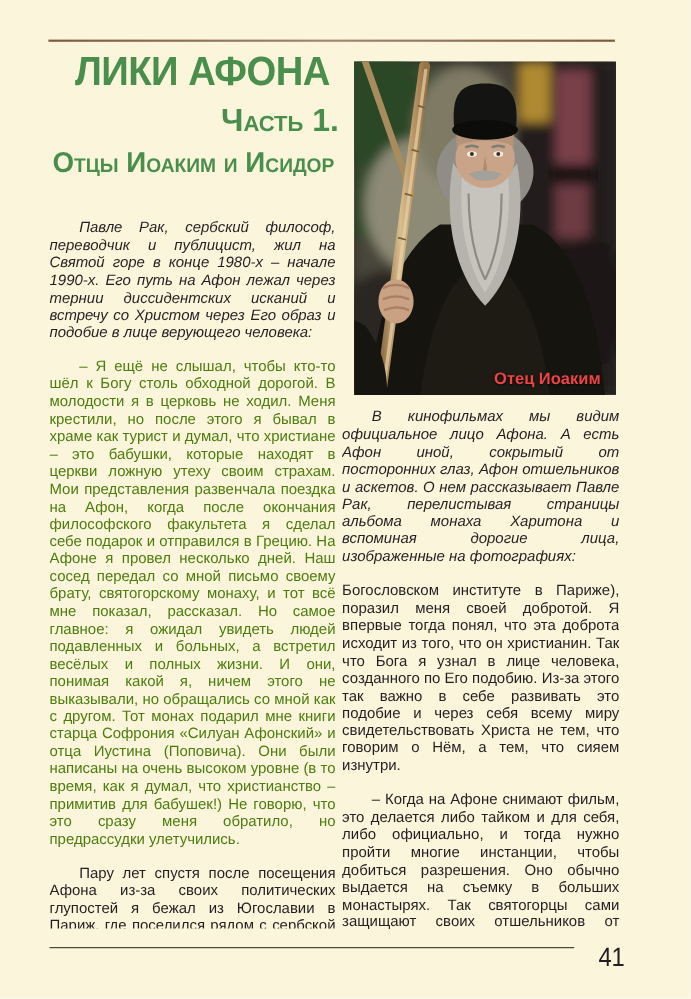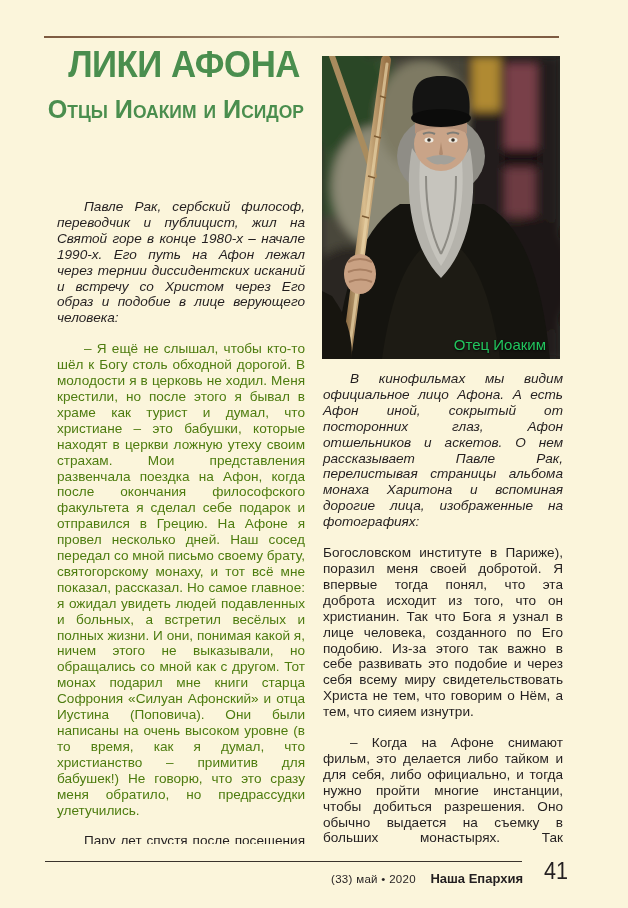--- a/index.html
+++ b/index.html
@@ -81,6 +81,7 @@
 
   <div class="title-block">
     <div class="title-main">ЛИКИ АФОНА</div>
+    <div class="title-sub1">Часть 1.</div>
     <div class="title-sub2">Отцы Иоаким и Исидор</div>
   </div>
 

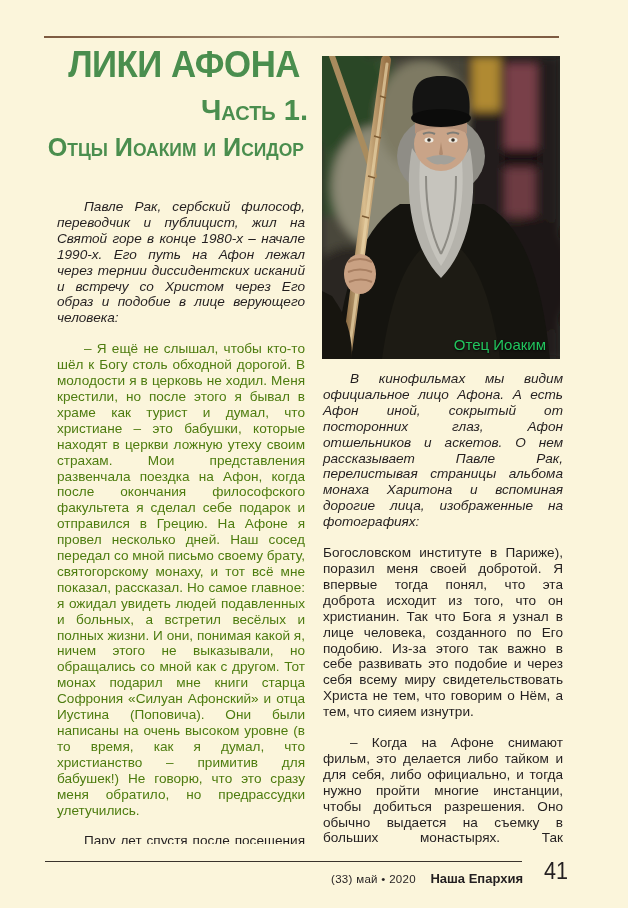--- a/index.html
+++ b/index.html
@@ -49,7 +49,7 @@
   .col-left  { left:45px;  top:199px; width:260px; height:645px; overflow:hidden; }
   .col-right { left:311px; top:371px; width:252px; height:475px; overflow:hidden; }
   .para {
-    margin:0 0 15px 12px;
+    margin:0 0 15px 0;
     text-align:justify; text-indent:27px;
   }
   .para:last-child { margin-bottom:0; }

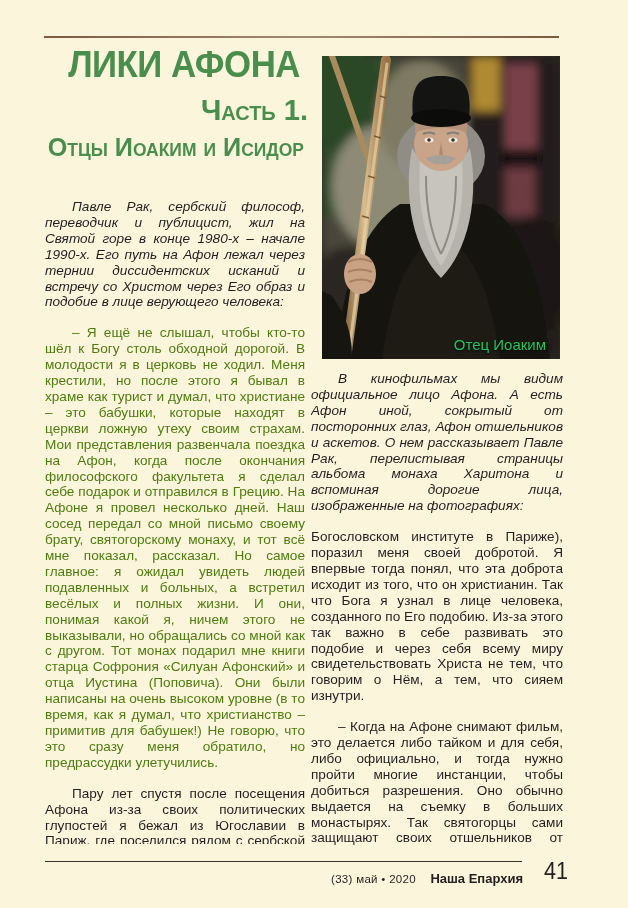--- a/index.html
+++ b/index.html
@@ -42,7 +42,7 @@
   .photo svg { display:block; width:238px; height:303px; }
   .photo-caption {
     position:absolute; right:14px; bottom:6px;
-    color:#22c55e; font-weight:normal; font-size:15px;
+    color:#ef4444; font-weight:bold; font-size:15px;
     text-shadow:0 1px 2px rgba(0,0,0,0.8);
   }
   .col { position:absolute; font-size:13.6px; line-height:15.9px; }

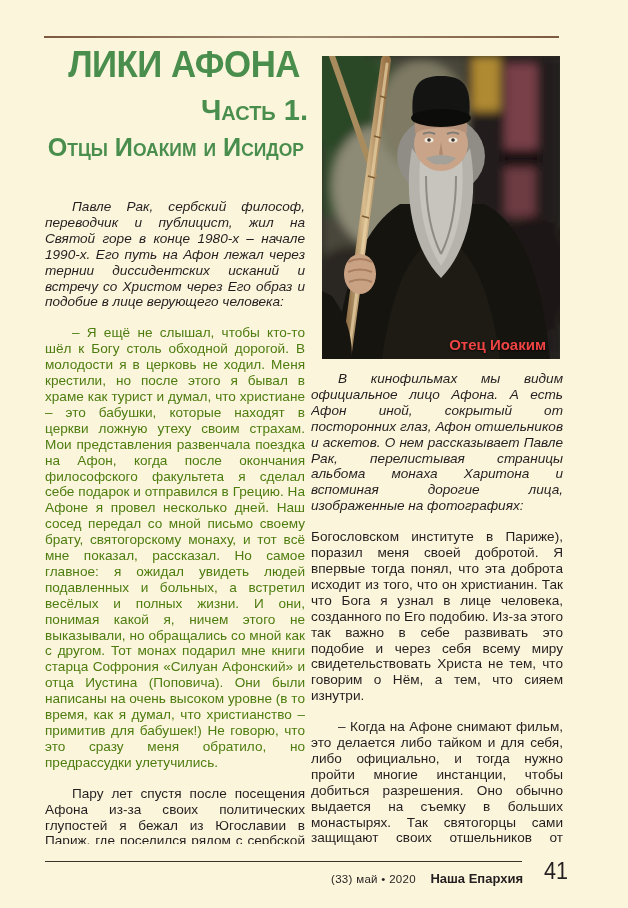--- a/index.html
+++ b/index.html
@@ -166,10 +166,6 @@
   </div>
 
   <div class="footer-rule"></div>
-  <div class="footer-meta">
-    <span class="footer-issue">(33) май • 2020</span>
-    <span class="footer-mag">Наша Епархия</span>
-  </div>
   <div class="page-number">41</div>
 
 </div>

